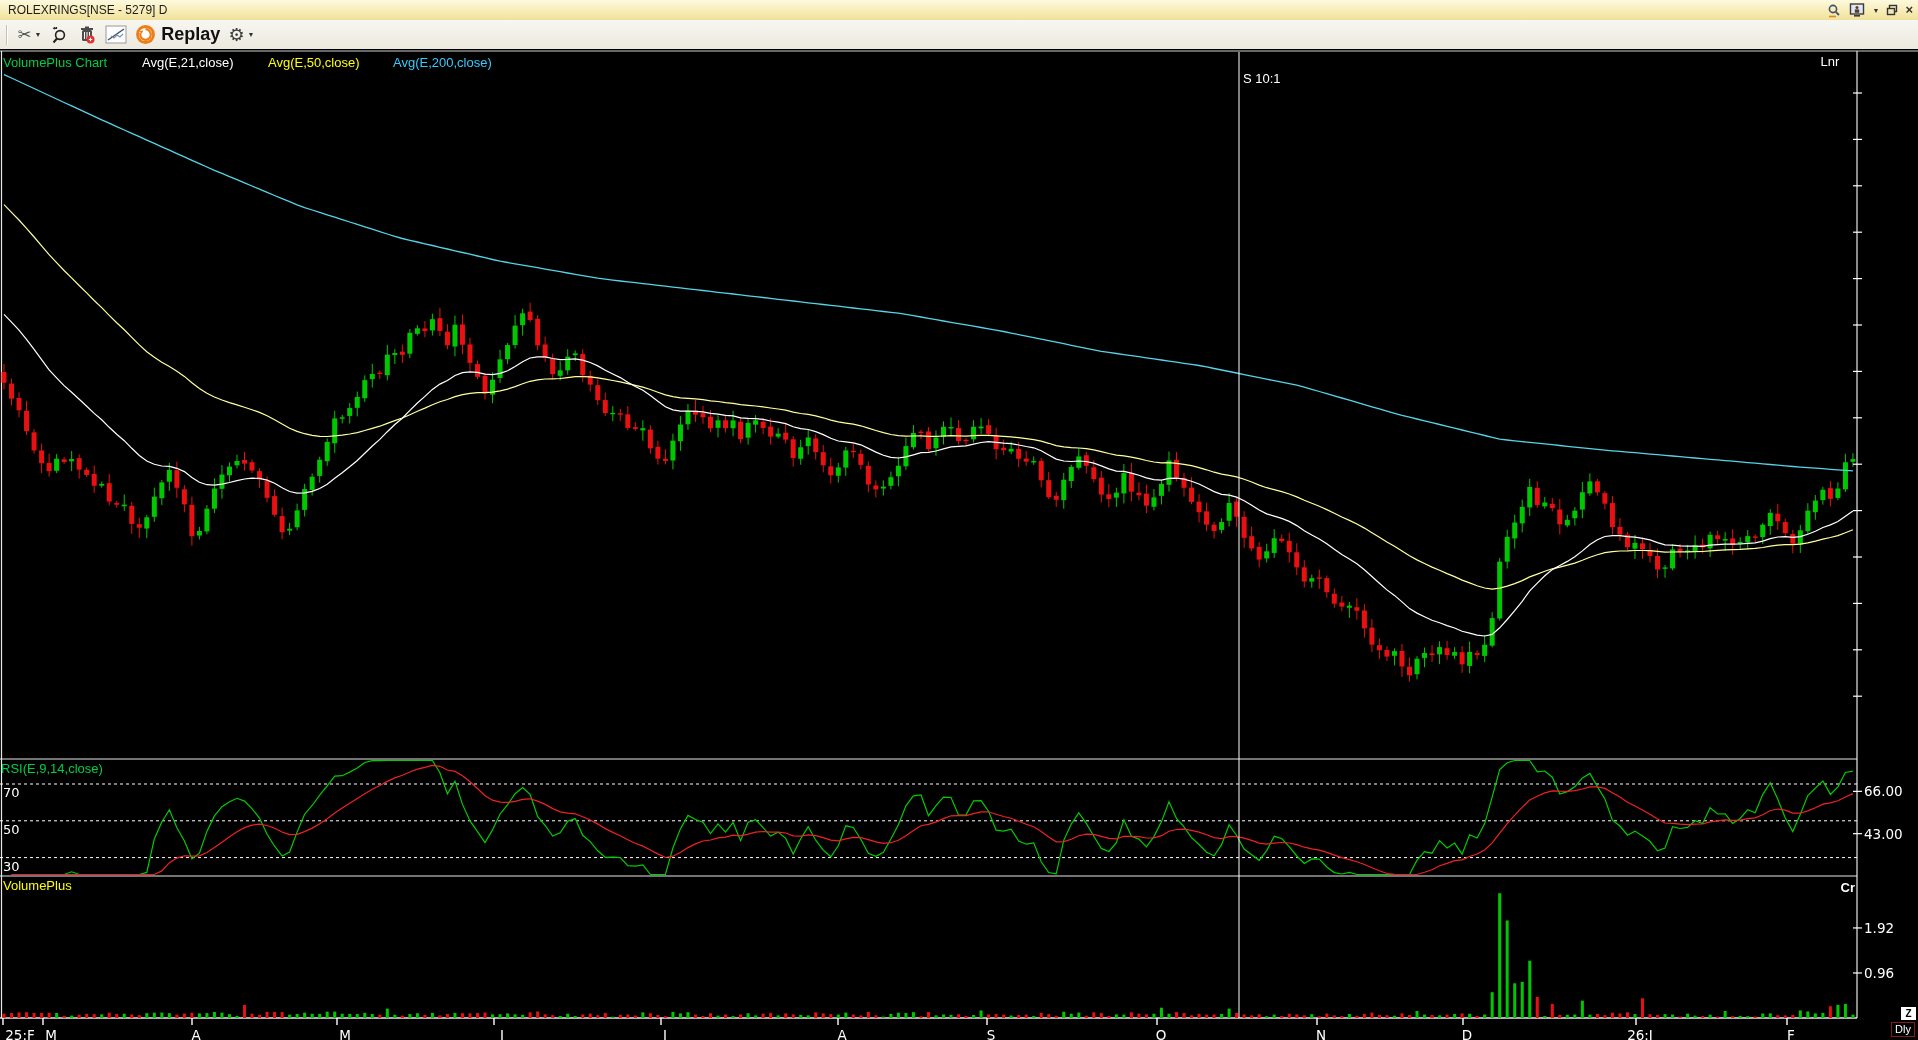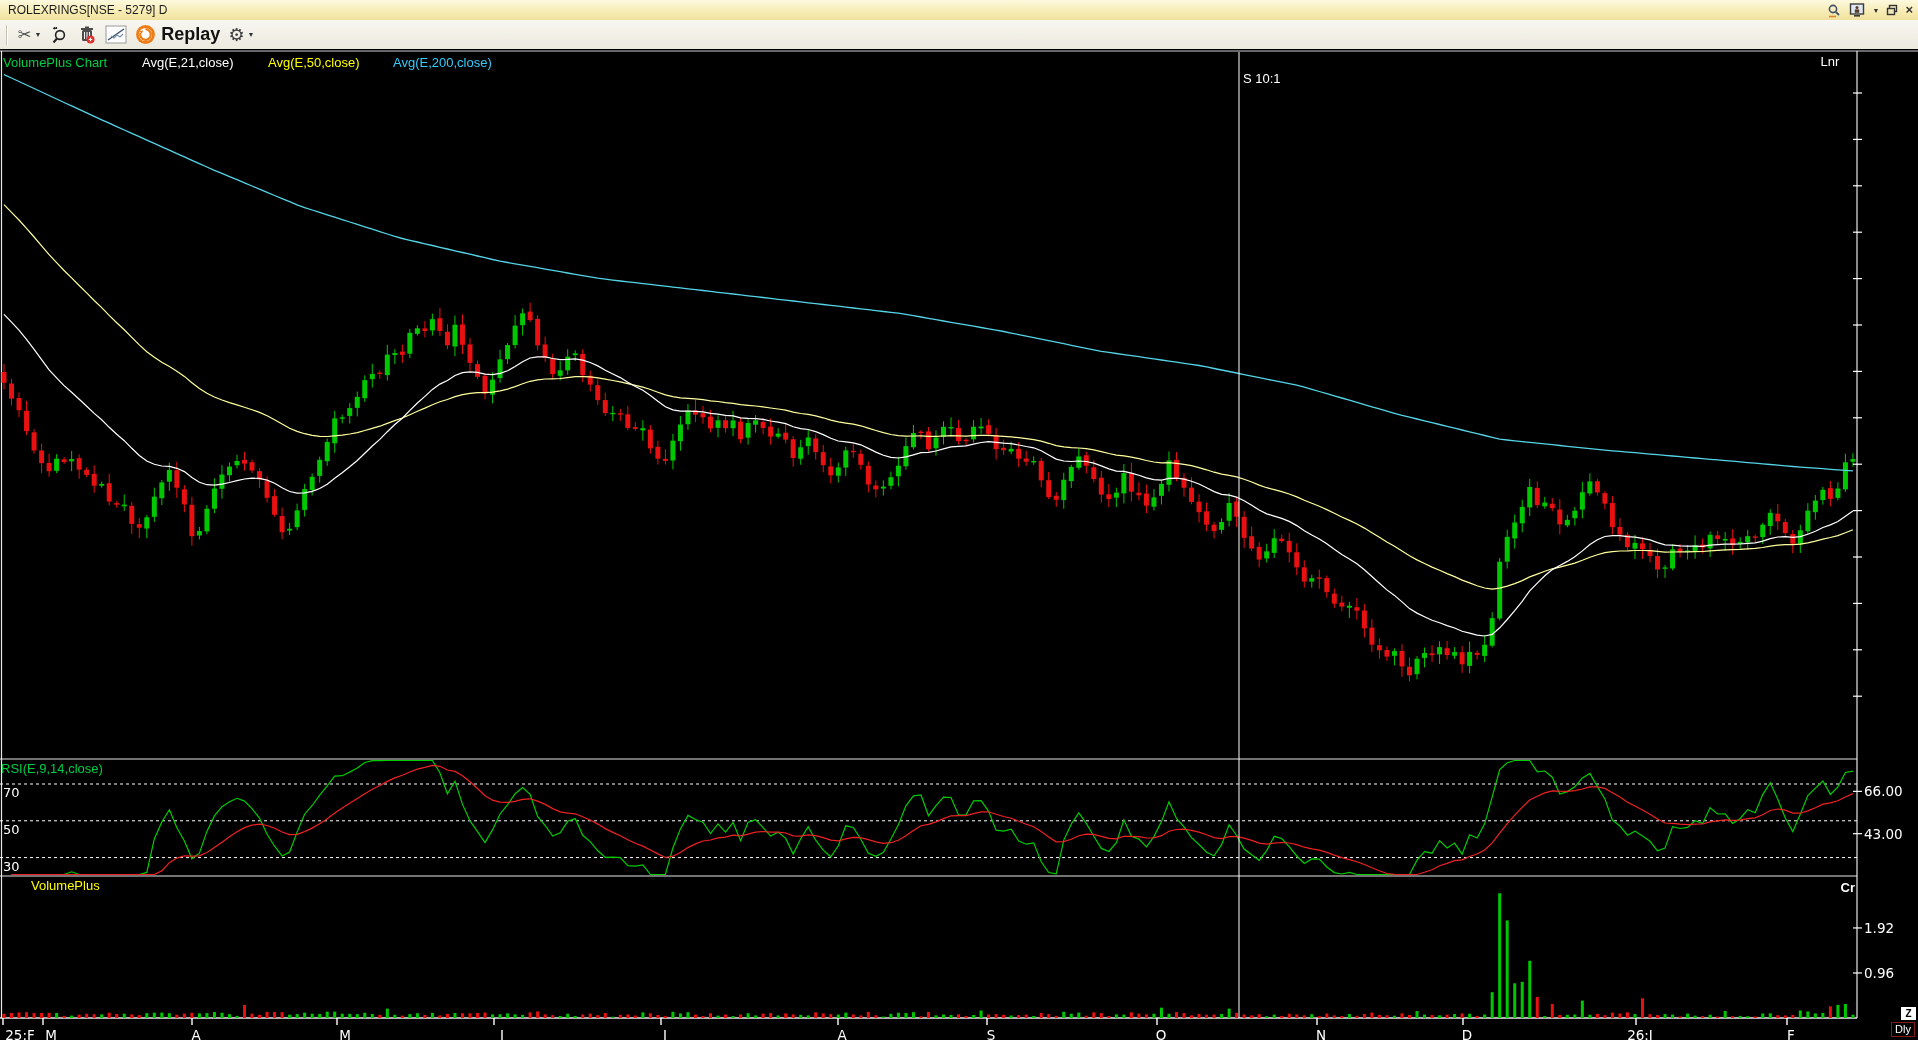--- a/index.html
+++ b/index.html
@@ -956,7 +956,7 @@
     <span class="ovl" style="left:1805px;top:5px;width:50px;text-align:center;color:#fff;">Lnr</span>
     <span class="ovl" style="left:1243px;top:22px;color:#fff;">S 10:1</span>
     <span class="ovl" style="left: 1px; top: 712px; color: rgb(0, 204, 68);">RSI(E,9,14,close)</span>
-    <span class="ovl" style="left: 3px; top: 829px; color: rgb(255, 255, 0); padding-left: 28px;">VolumePlus</span>
+    <span class="ovl" style="left: 3px; top: 829px; color: rgb(255, 255, 0);">VolumePlus</span>
     <span class="ovl" style="left:1810px;top:831px;width:45px;text-align:right;color:#fff;font-weight:bold;">Cr</span>
     <div class="chip-z">Z</div>
     <div class="chip-dly">Dly</div>

